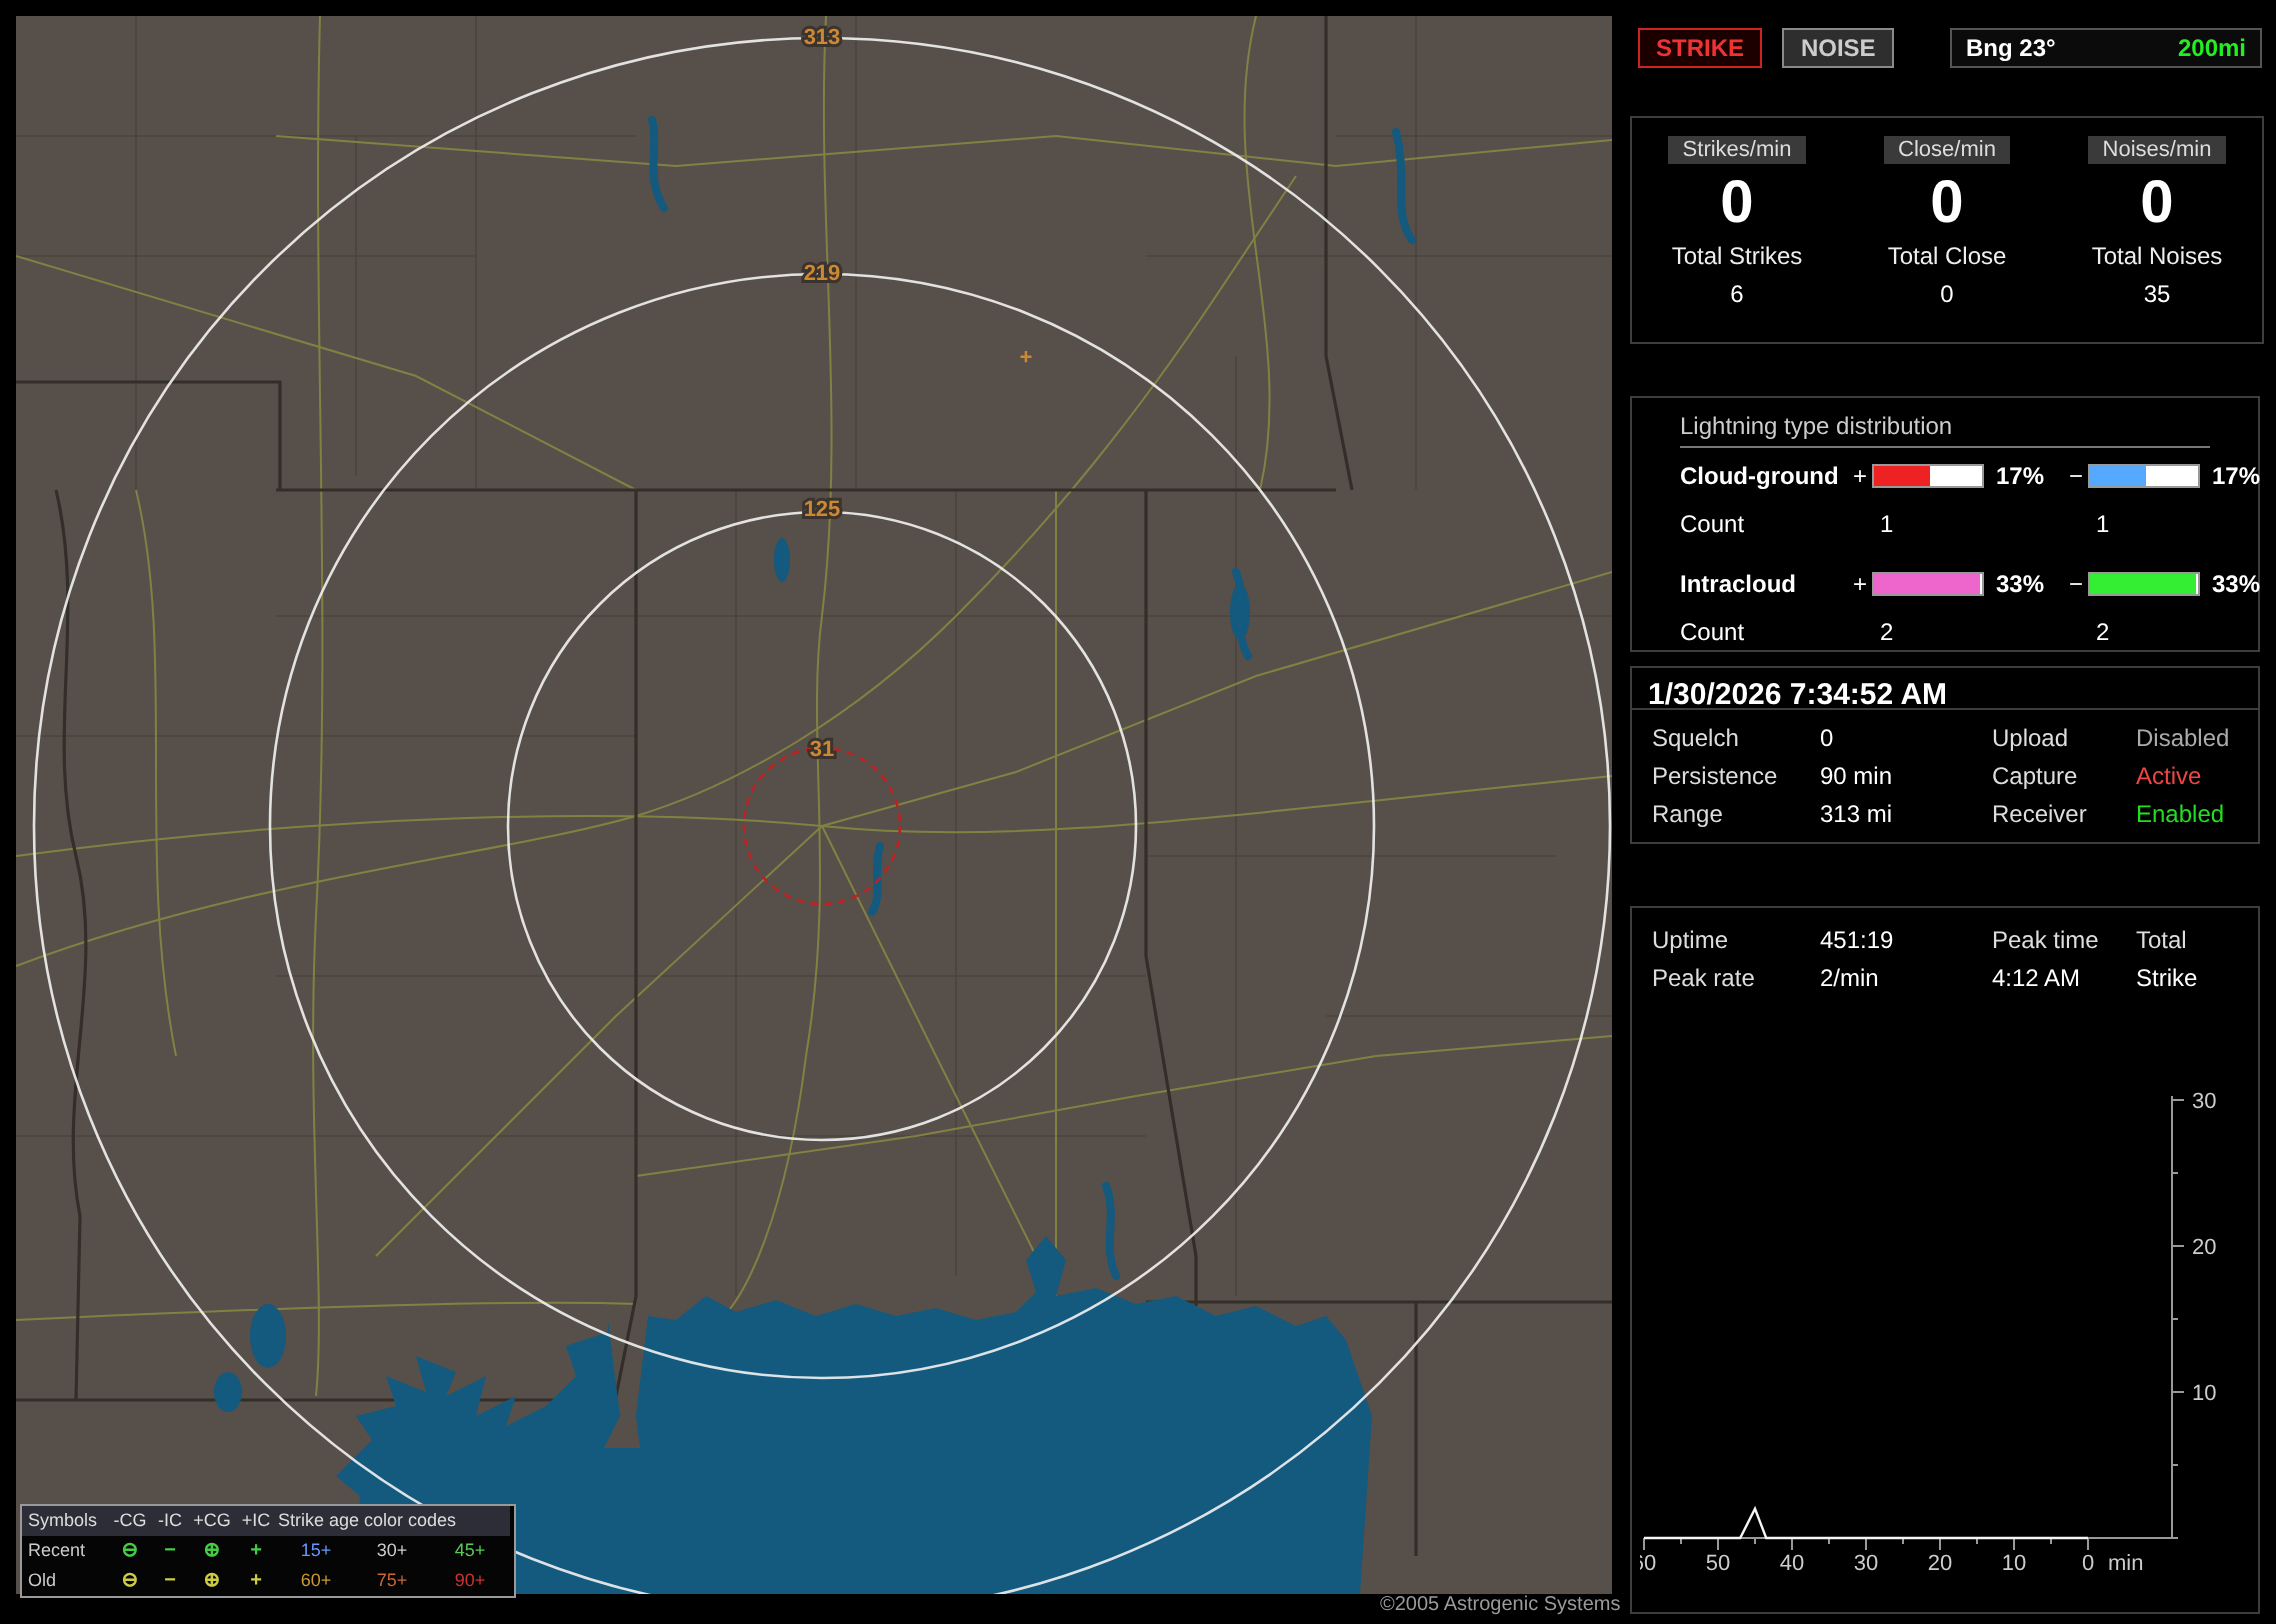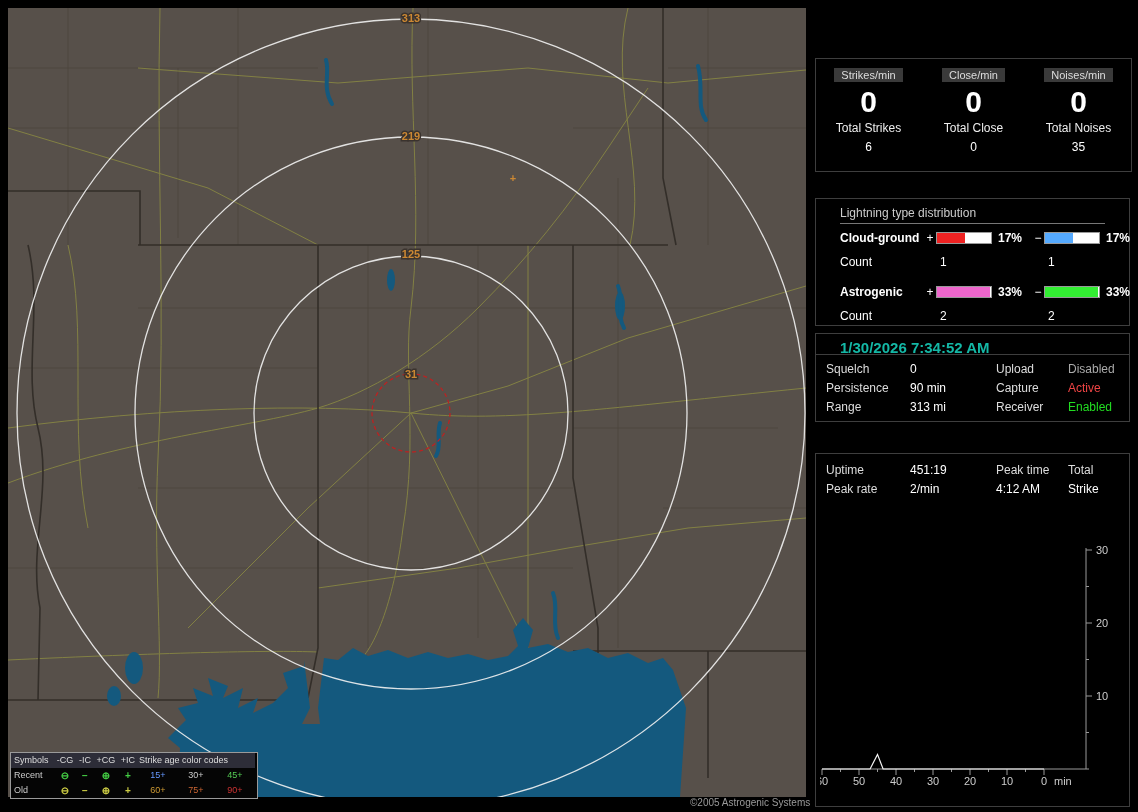--- a/index.html
+++ b/index.html
@@ -189,6 +189,14 @@
 
 <div class="side">
 
+  <div class="topbar">
+    <span class="btn btn-strike">STRIKE</span>
+    <span class="btn btn-noise">NOISE</span>
+    <span class="bngbox">
+      <span>Bng 23°</span>
+      <span class="bng-rng">200mi</span>
+    </span>
+  </div>
 
   <div class="panelbox counters">
     <div class="counter-col">

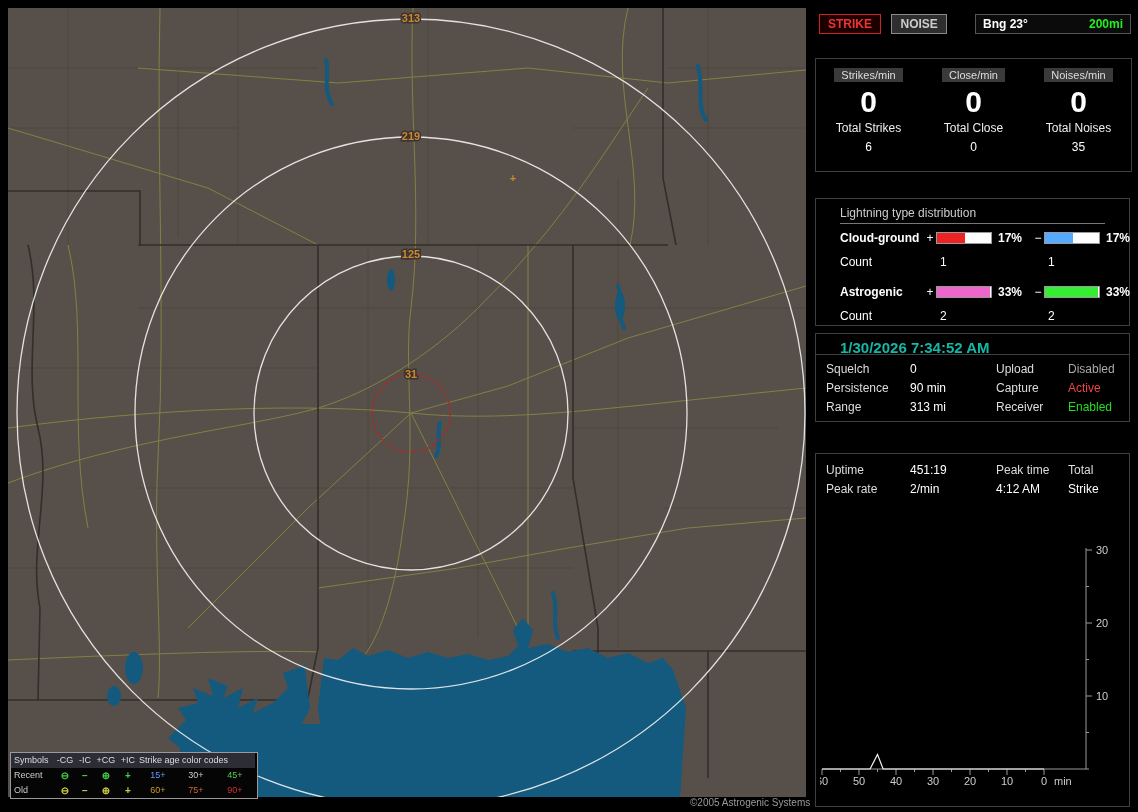--- a/index.html
+++ b/index.html
@@ -246,7 +246,7 @@
     </div>
 
     <div class="dist-row" style="margin-top:10px">
-      <span class="dist-label">Astrogenic</span>
+      <span class="dist-label">Intracloud</span>
       <span class="sign">+</span>
       <span class="bar">
           <span class="bar-fill" style="background-color: rgb(238, 102, 204); width: 99%;"></span>

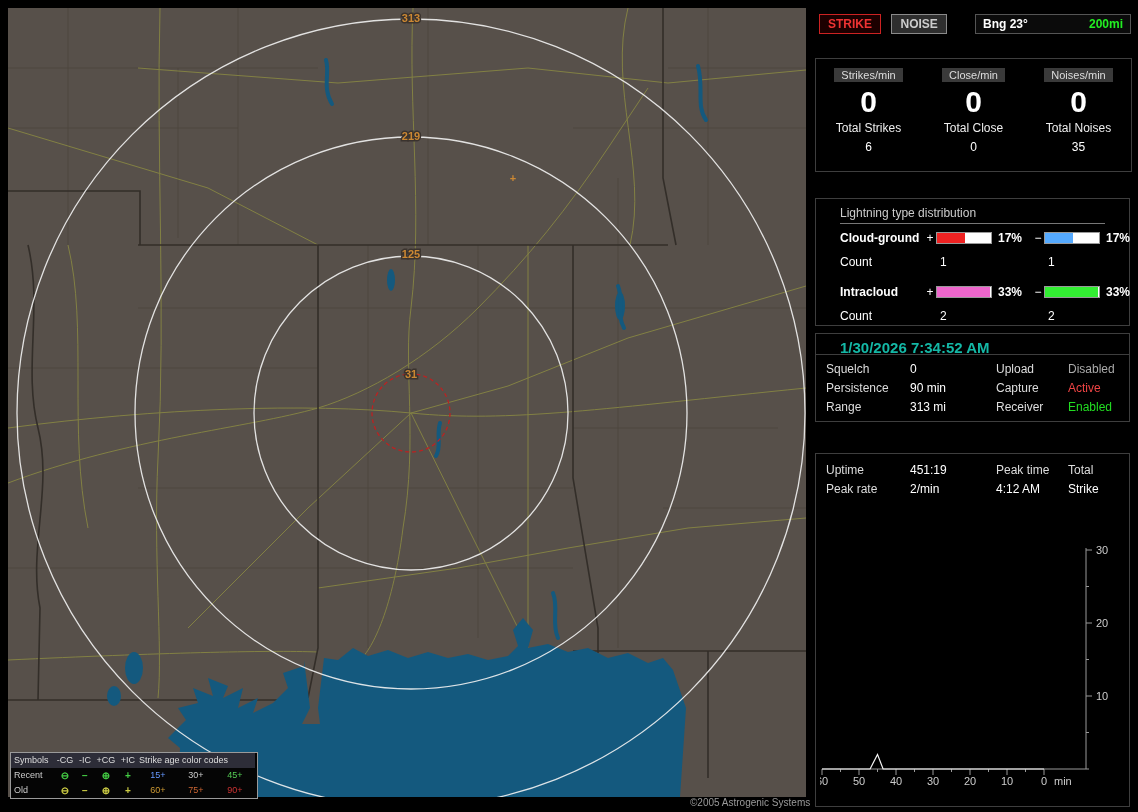--- a/index.html
+++ b/index.html
@@ -52,8 +52,8 @@
   .pct{font-weight:bold;color:#fff;padding-left:4px;}
   .cnt{color:#fff;padding-left:4px;}
 
-  .tstamp{top:333px;height:28px;line-height:27px;padding-left:24px;box-sizing:border-box;
-          color:#14b8a6;font-size:15px;font-weight:bold;}
+  .tstamp{top:333px;height:28px;line-height:27px;padding-left:8px;box-sizing:border-box;
+          color:#ffffff;font-size:15px;font-weight:bold;}
 
   .statusbox{top:354px;height:68px;padding:5px 10px;box-sizing:border-box;}
   .stat-grid{display:grid;grid-template-columns:84px 86px 72px auto;font-size:12px;line-height:19px;}

